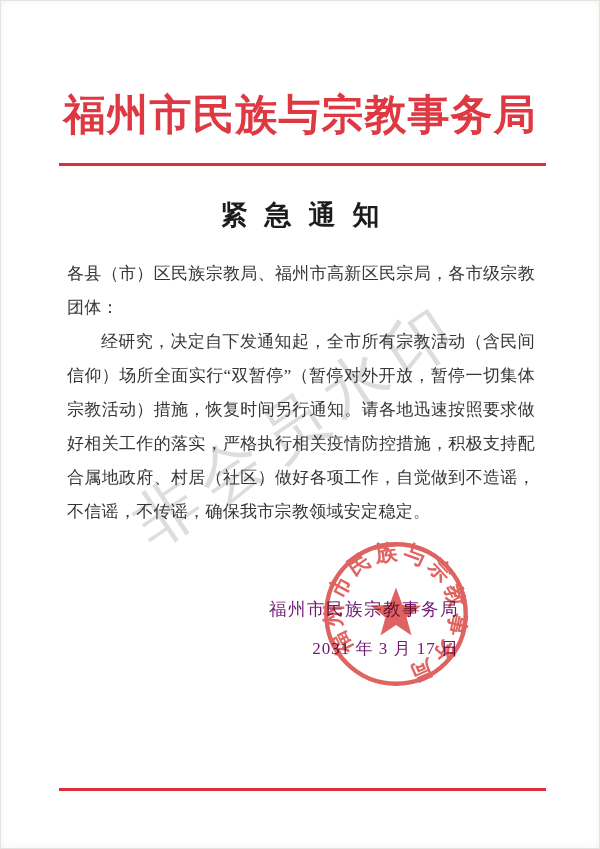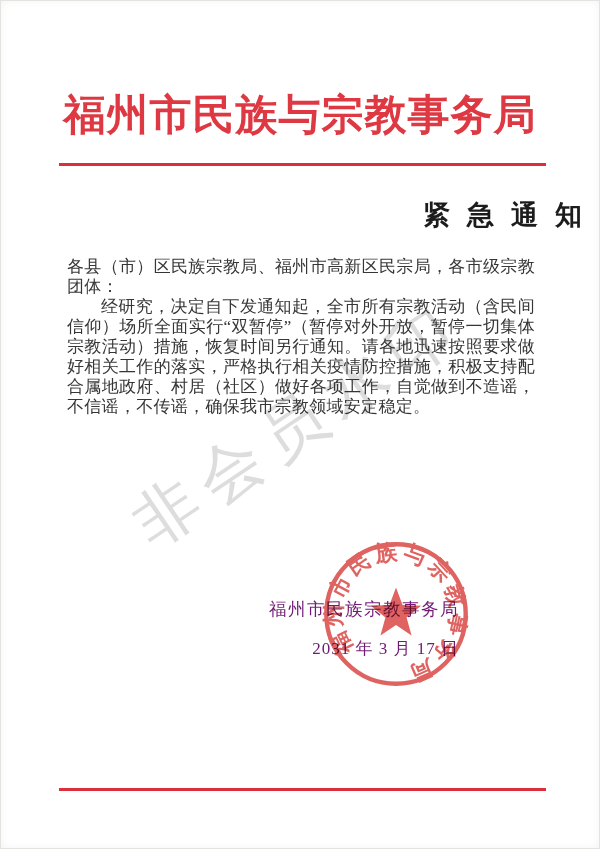--- a/index.html
+++ b/index.html
@@ -54,7 +54,7 @@
   .doc-title{
     position:absolute;
     left:0; top:196px; width:100%;
-    text-align:right;
+    text-align:center;
     font-size:27px;
     font-weight:bold;
     letter-spacing:17px;

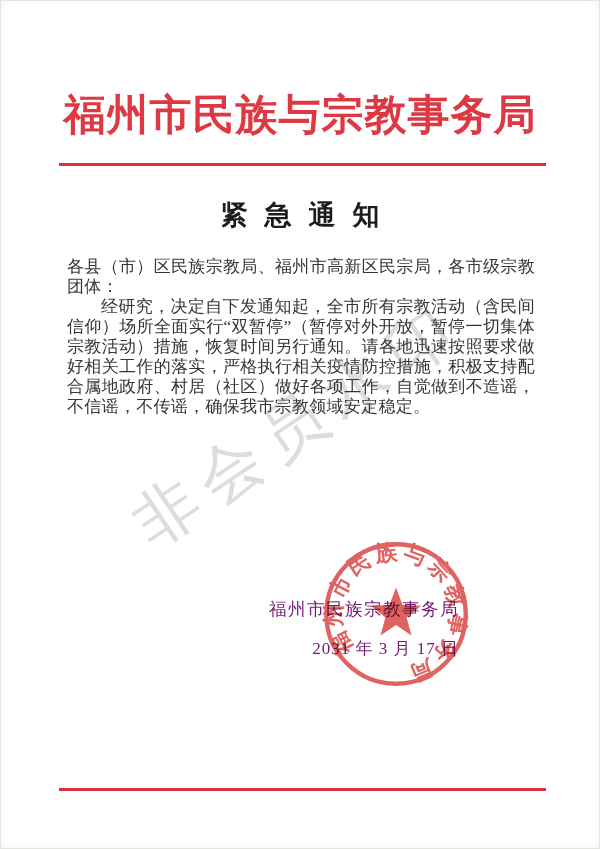--- a/index.html
+++ b/index.html
@@ -68,7 +68,7 @@
     position:absolute;
     left:66px; top:256px; width:468px;
     font-size:17px;
-    line-height:20px;
+    line-height:34px;
     letter-spacing:0.3px;
     color:#363636;
     text-align:justify;

